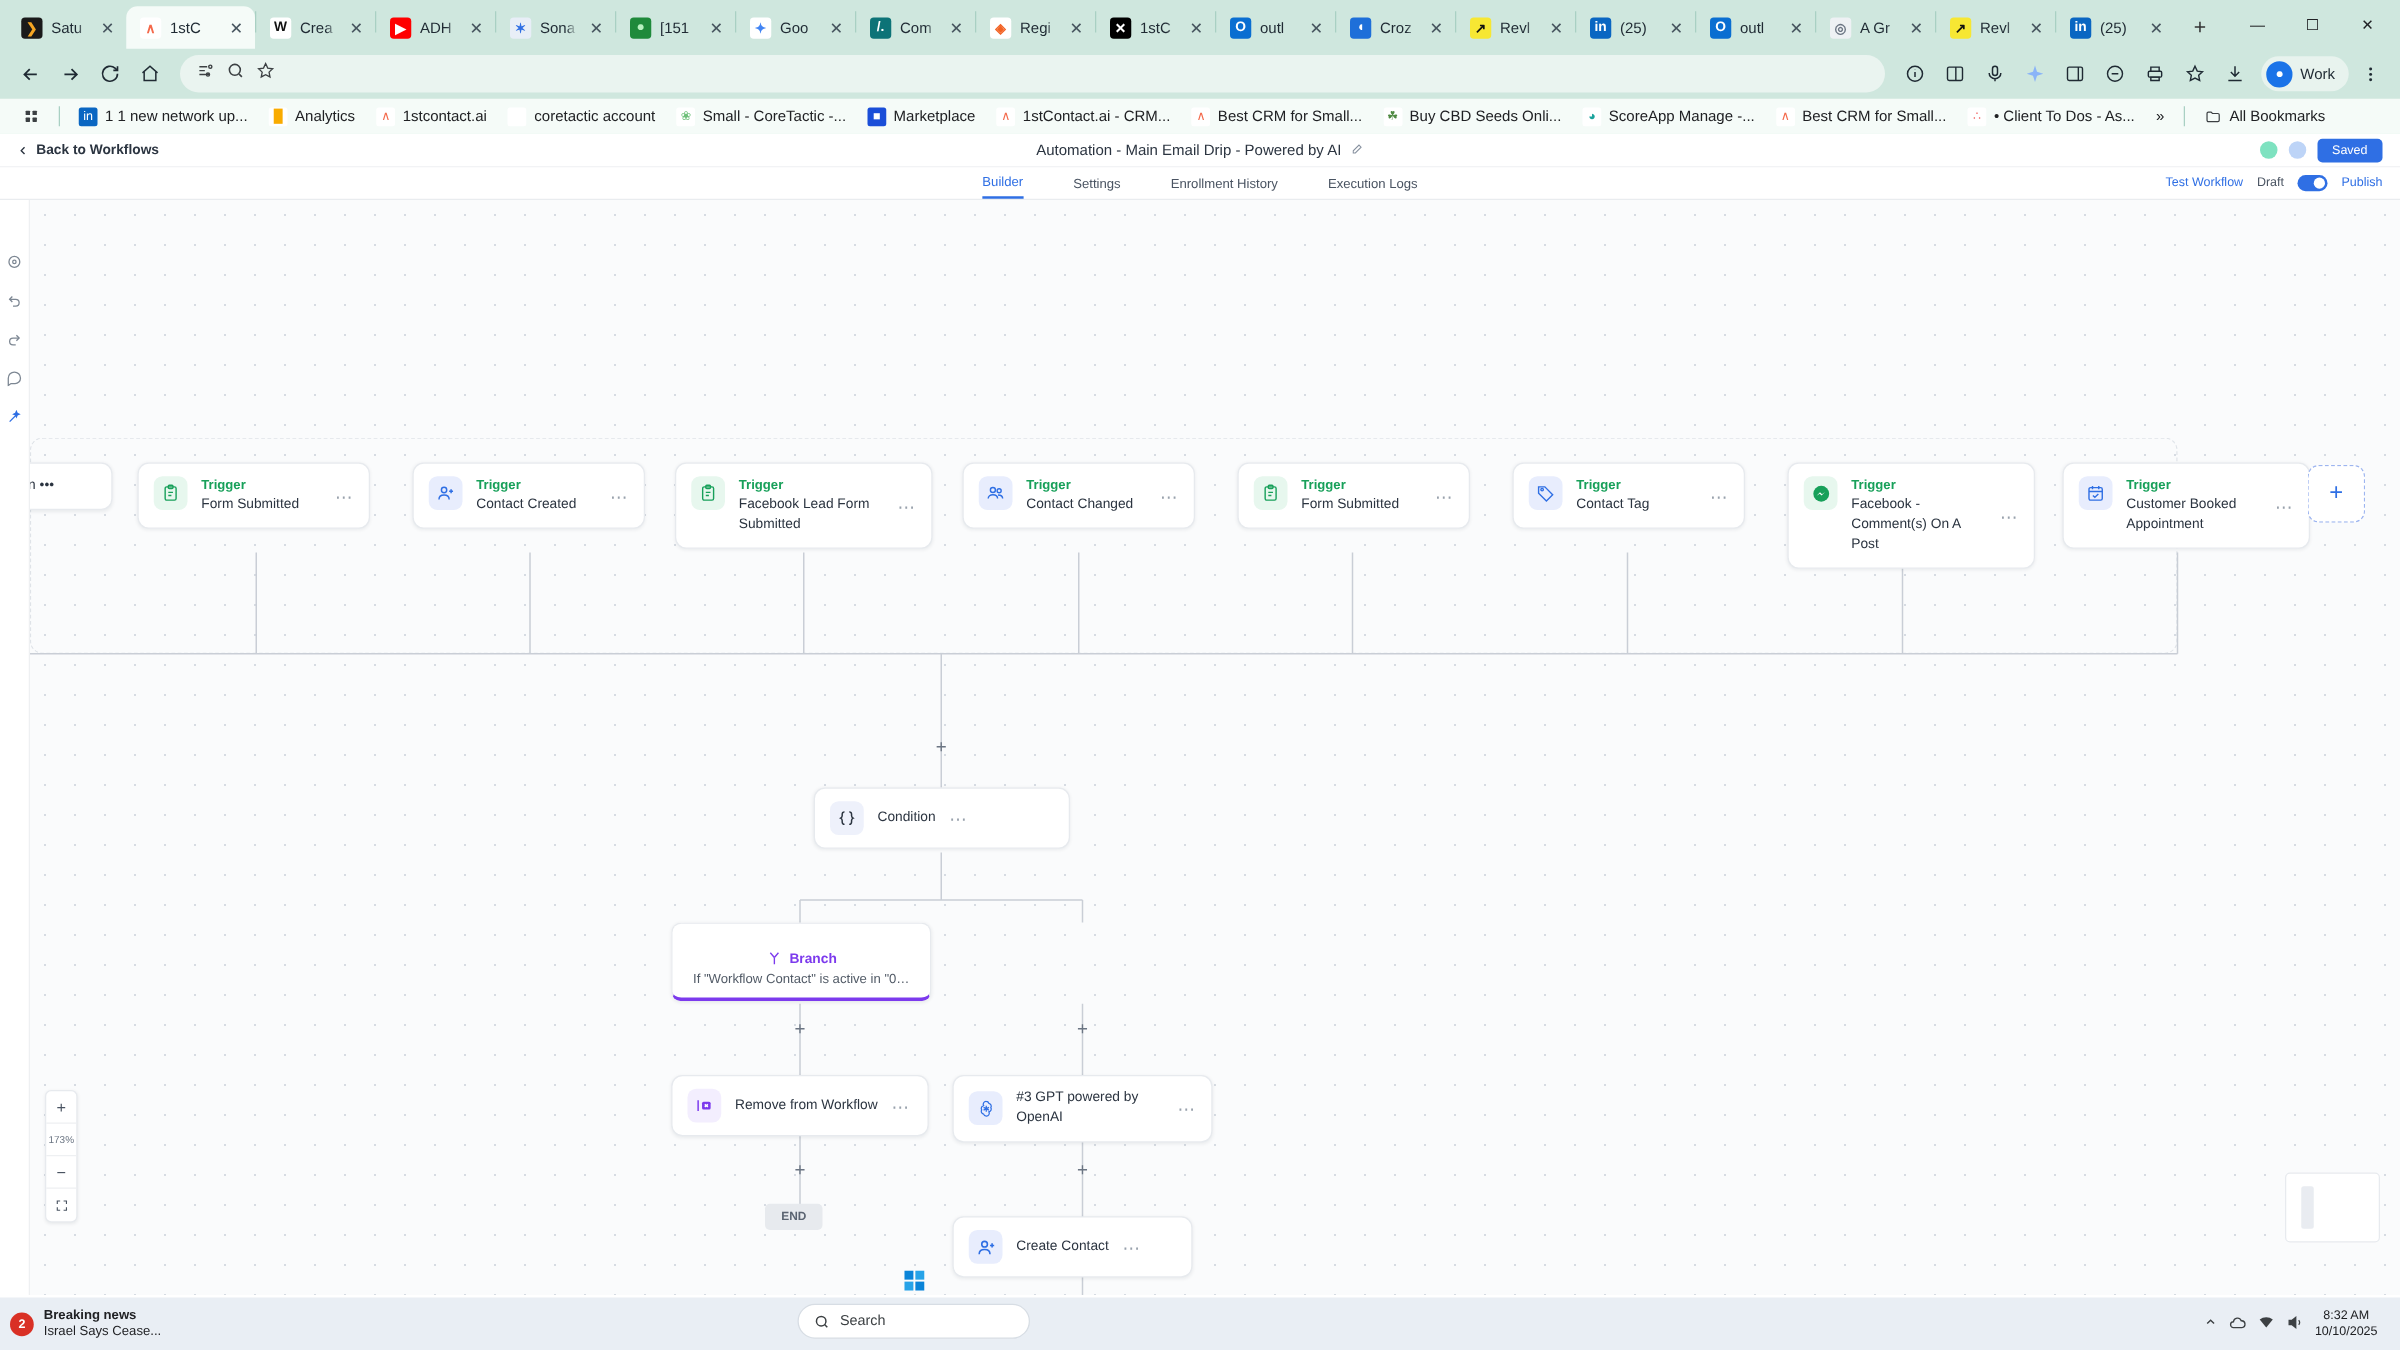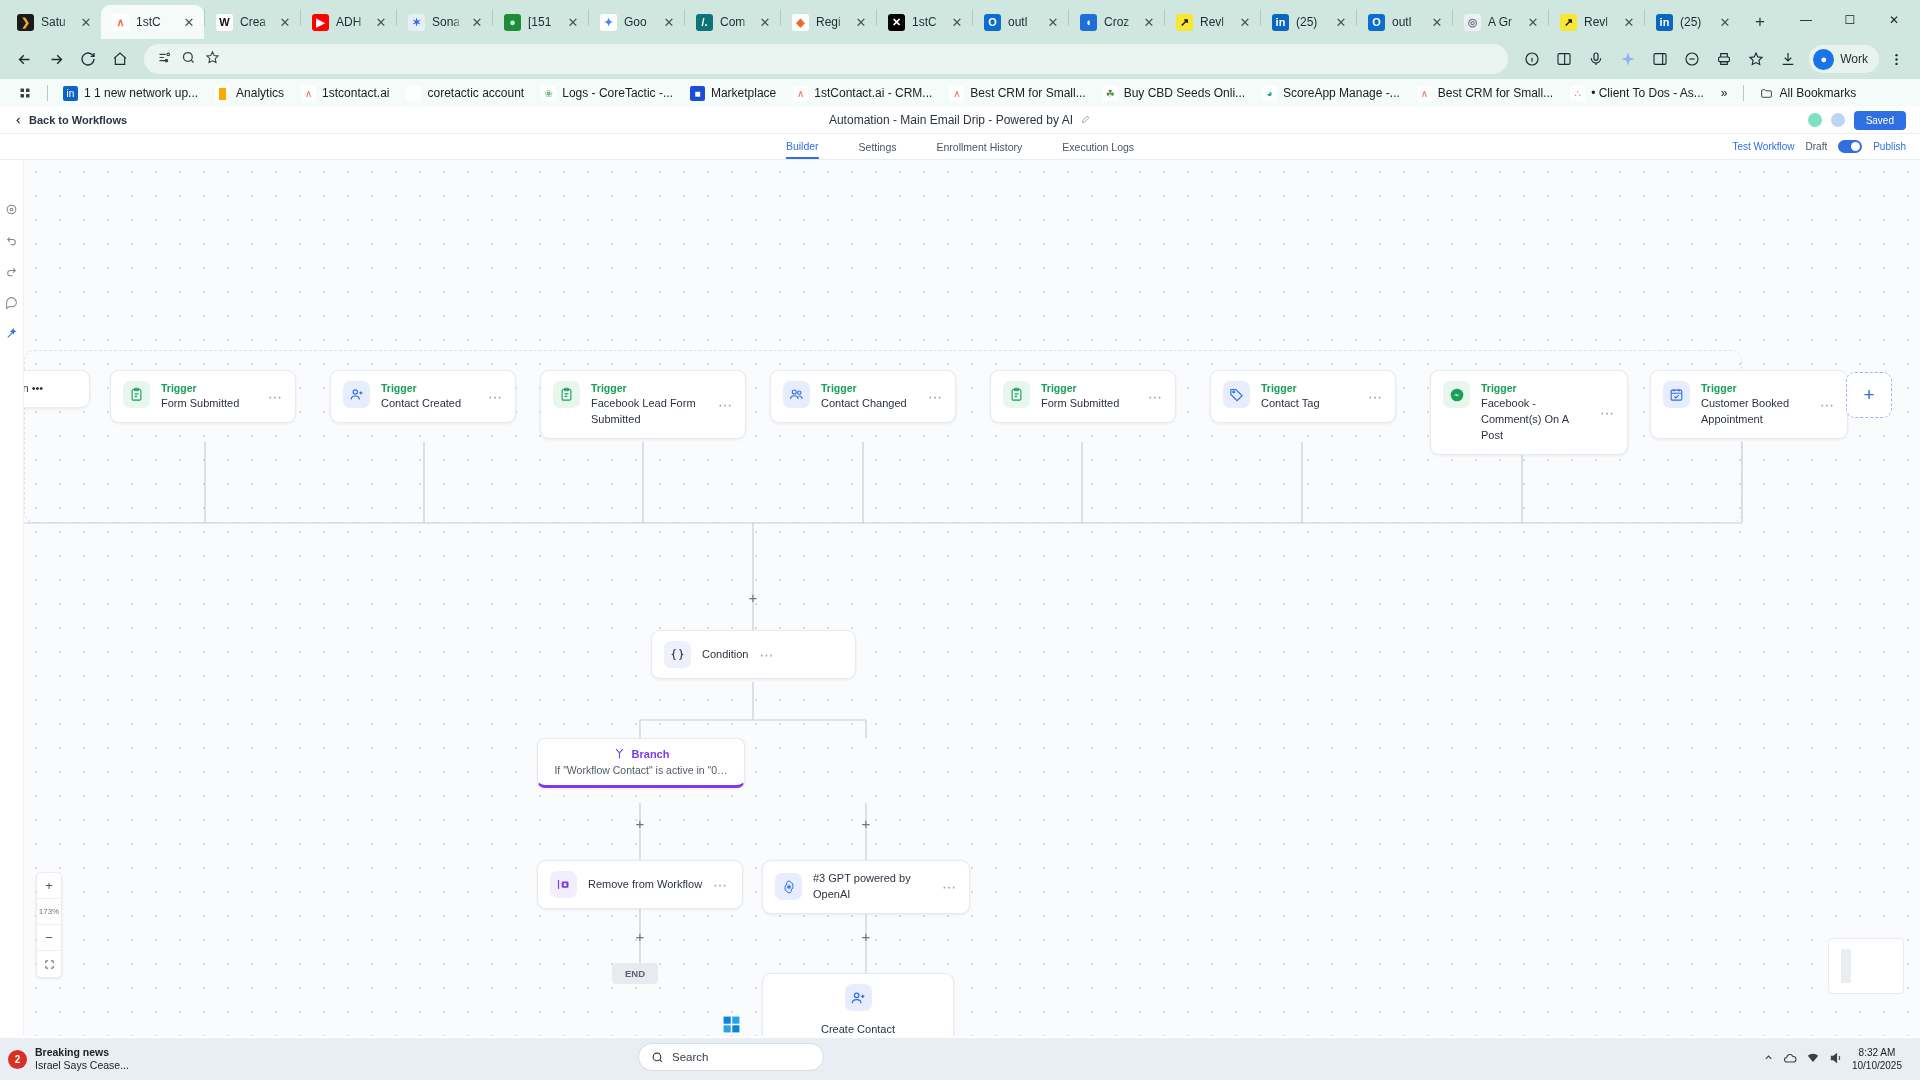--- a/index.html
+++ b/index.html
@@ -583,7 +583,7 @@
         </div>
         <div class="bm">
           <span class="bm-ico" style="background:#ffffff;color:#6ec07a">❀</span>
-          <span class="bm-t">Logs - CoreTactic -...</span>
+          <span class="bm-t">Small - CoreTactic -...</span>
         </div>
         <div class="bm">
           <span class="bm-ico" style="background:#1a4ed8;color:#ffffff">■</span>

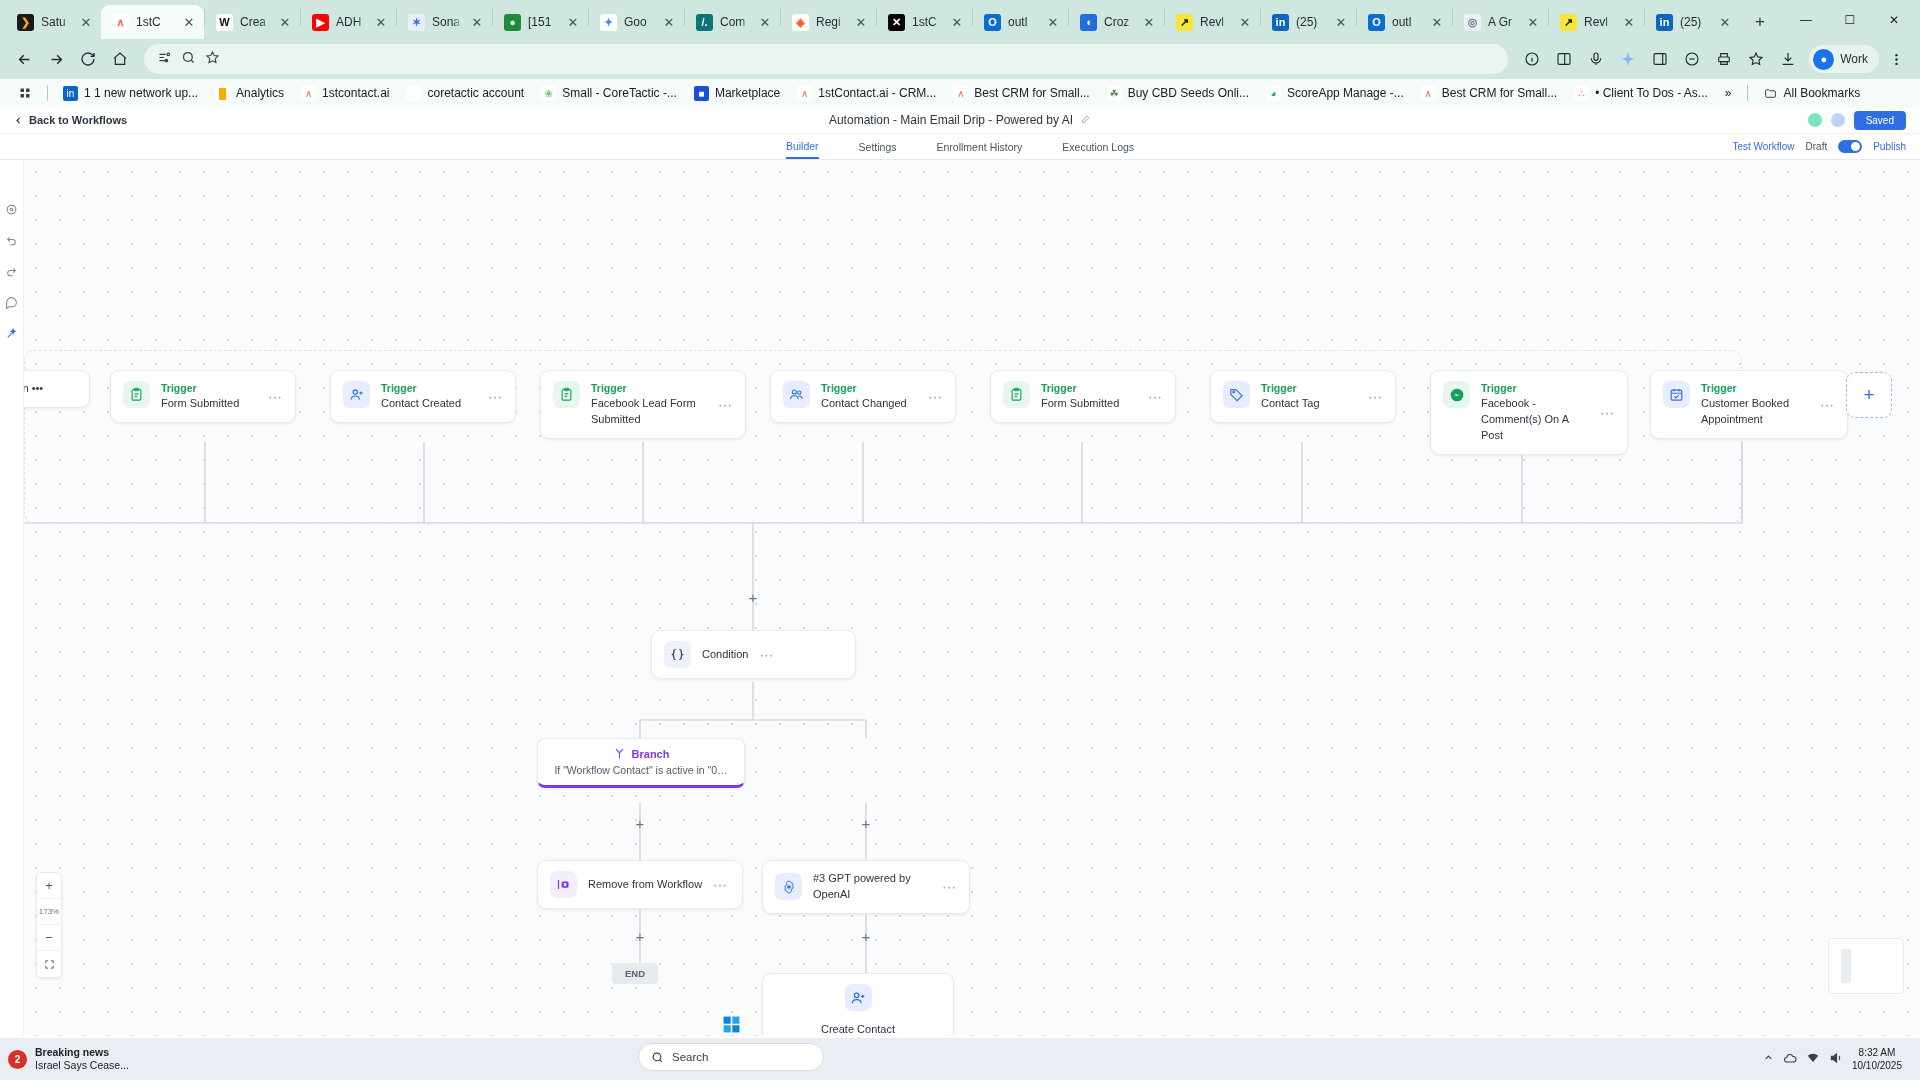--- a/index.html
+++ b/index.html
@@ -233,7 +233,7 @@
   .branch-card {
     position: absolute; background: #fff; border: 1px solid #e7eaee;
     border-bottom: 3px solid #7c3aed; border-radius: 8px;
-    padding: 8px 10px 9px; text-align: center; z-index: 3;
+    padding: 21px 10px 9px; text-align: center; z-index: 3;
     box-shadow: 0 1px 3px rgba(16,24,40,.07);
   }
   .branch-head {

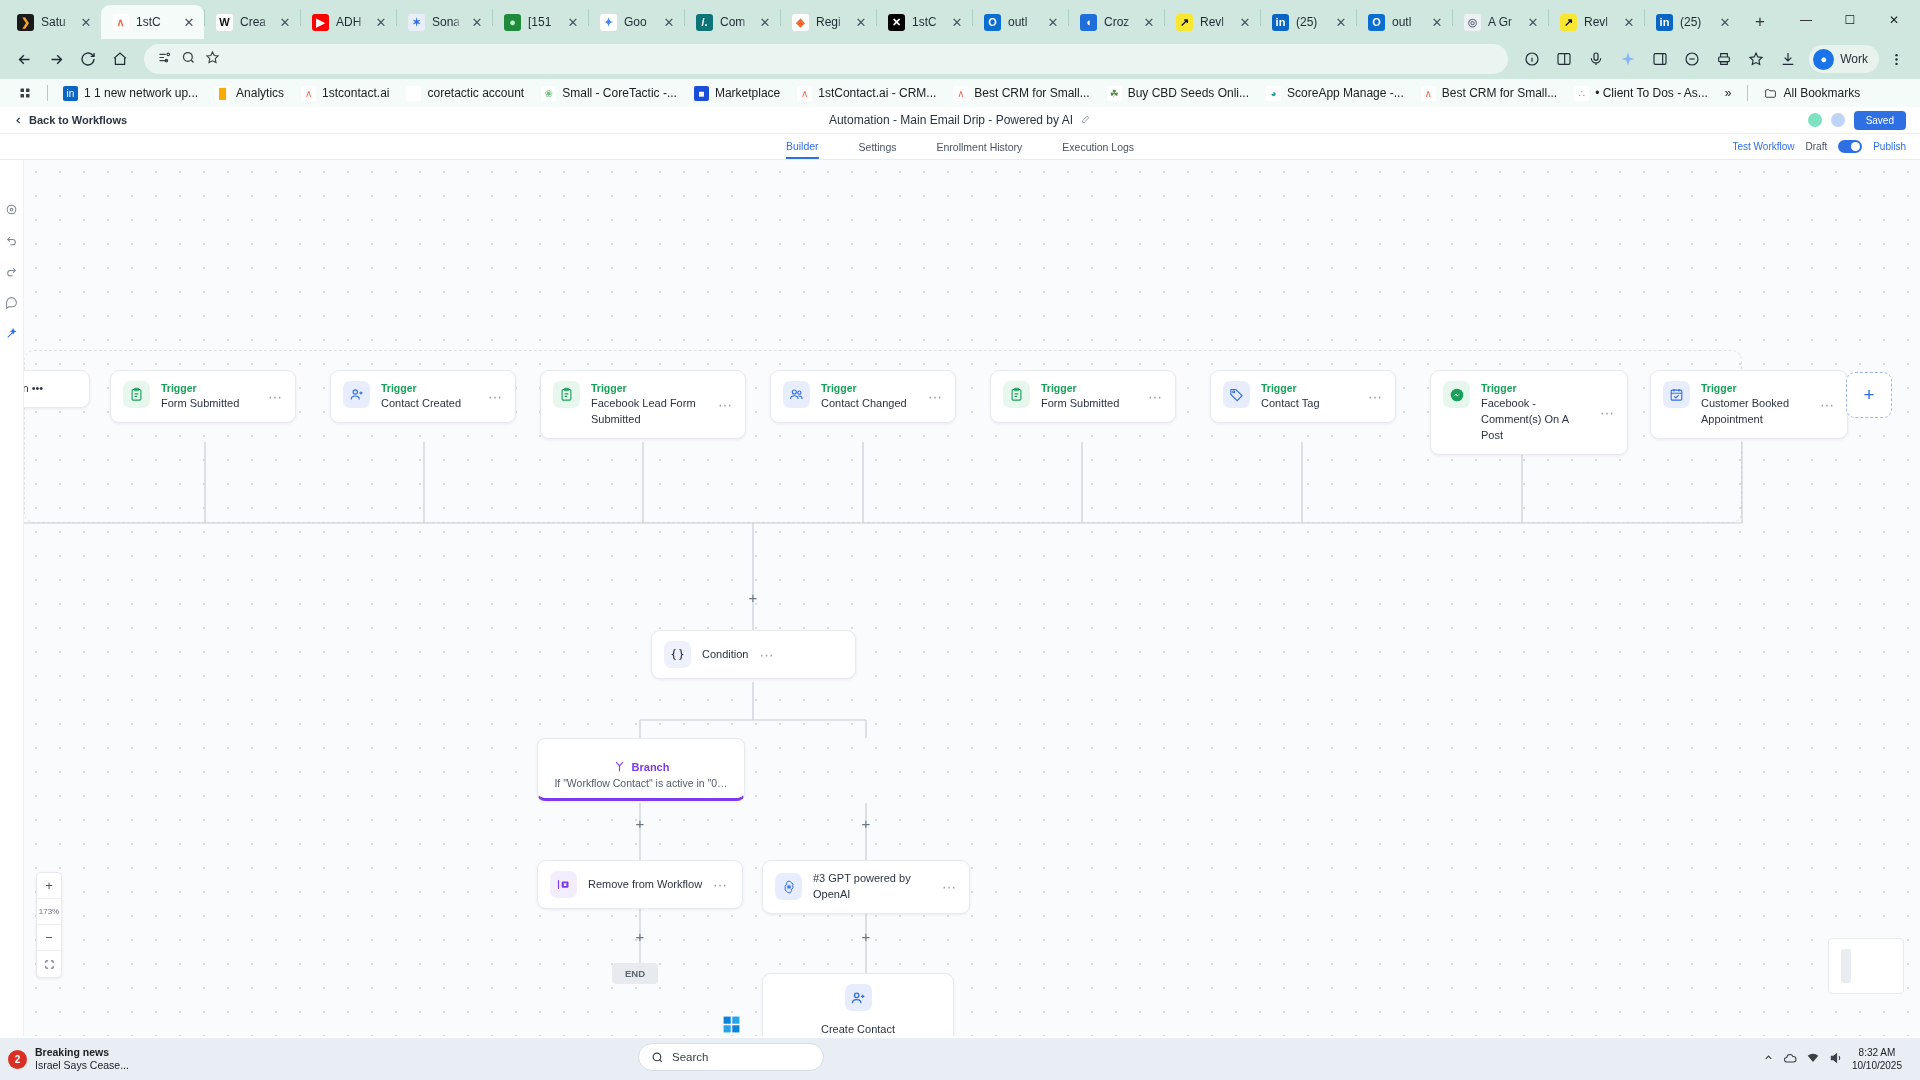--- a/index.html
+++ b/index.html
@@ -911,7 +911,7 @@
 
   <div class="plus-mark" style="left:858px;top:768px;">+</div>
 
-  <div class="node" style="left:762px;top:813px;width:192px;flex-direction:column;">
+  <div class="node" style="left:762px;top:813px;width:192px;">
     <span class="node-ico" style="background:#e8edfd">
       <svg width="16" height="16" viewBox="0 0 24 24" fill="none" stroke="#2f6fe4" stroke-width="1.9">
           <circle cx="10" cy="8" r="3.4"></circle>

